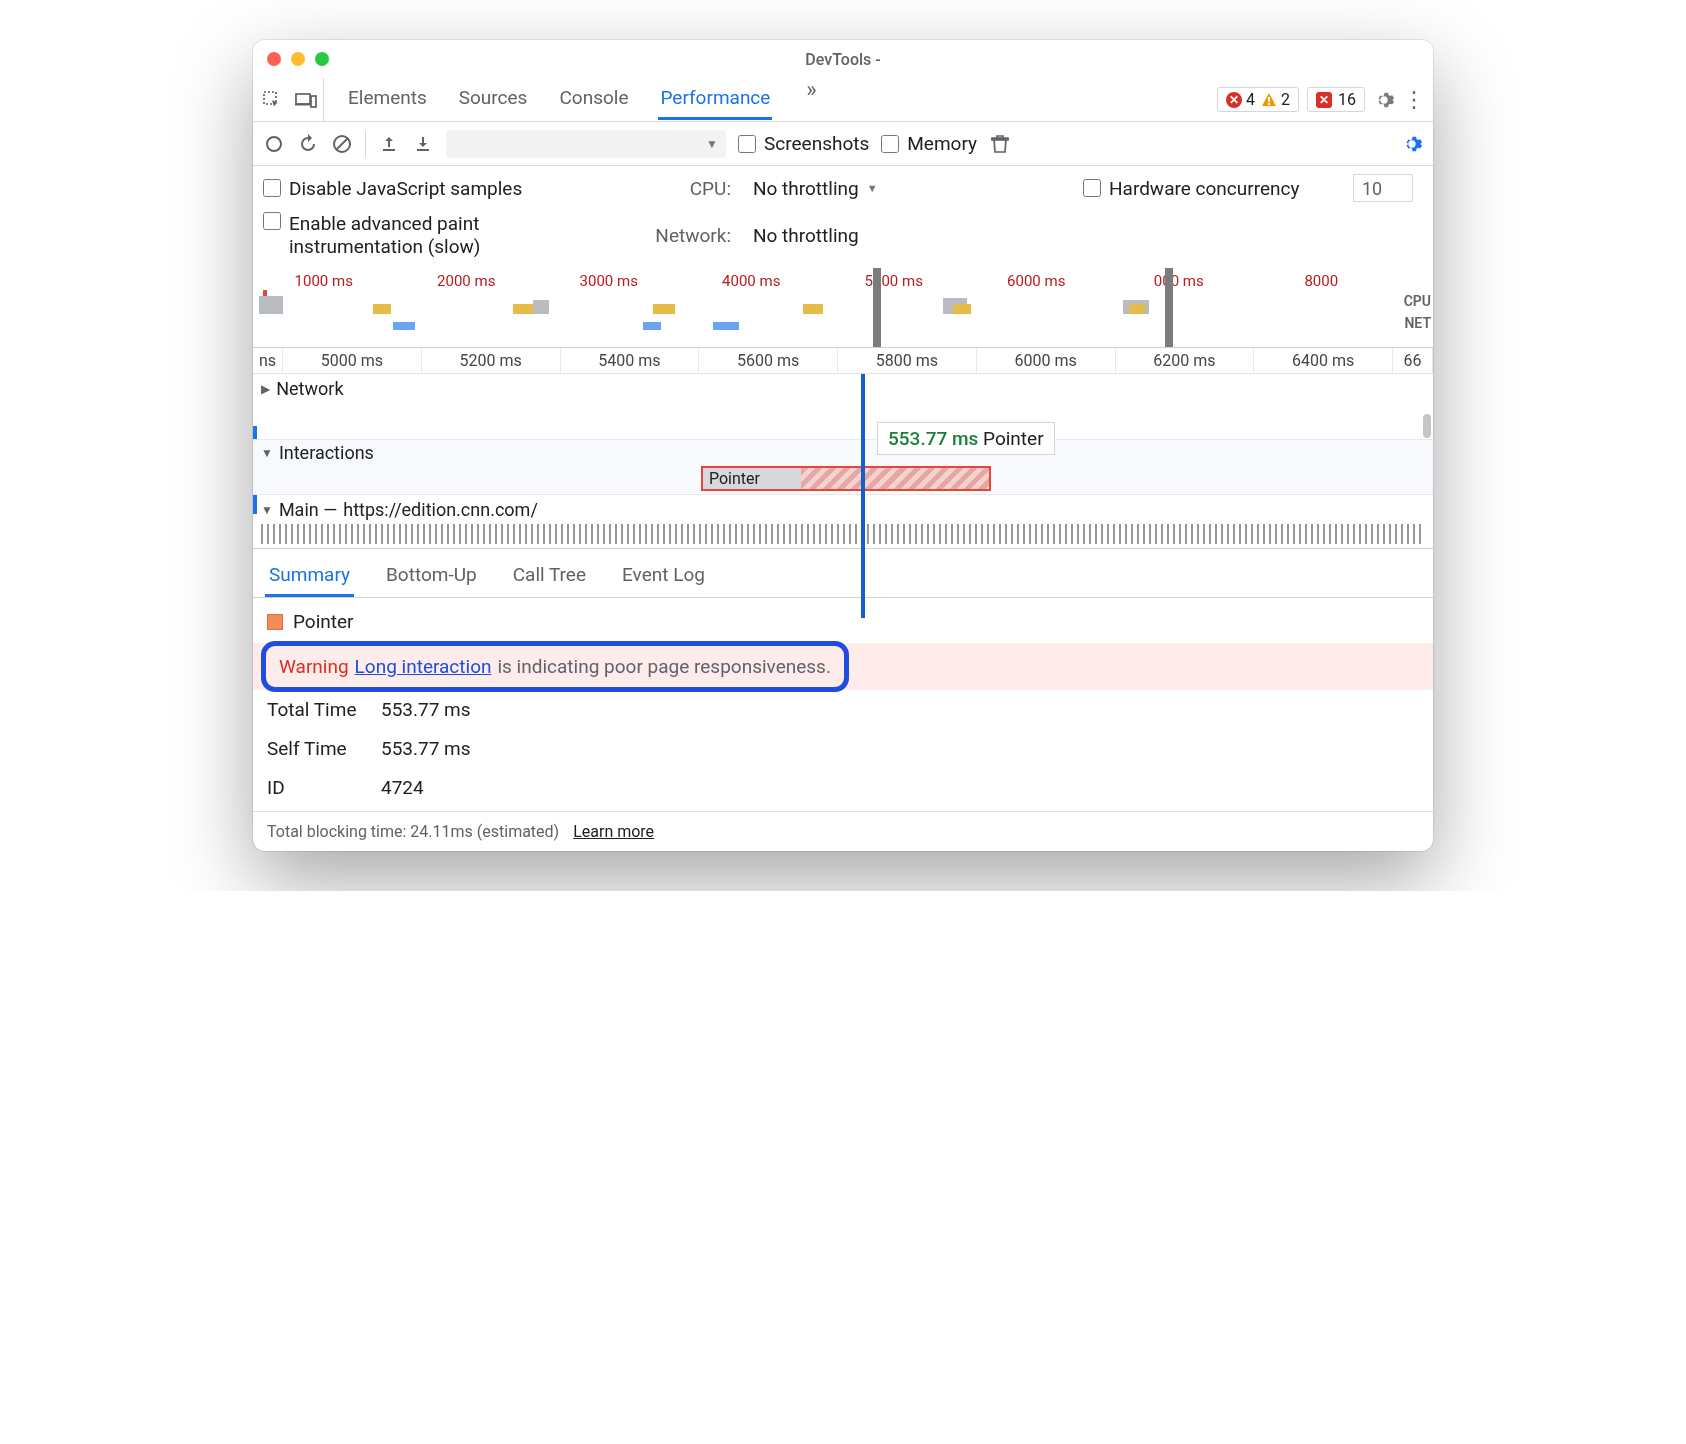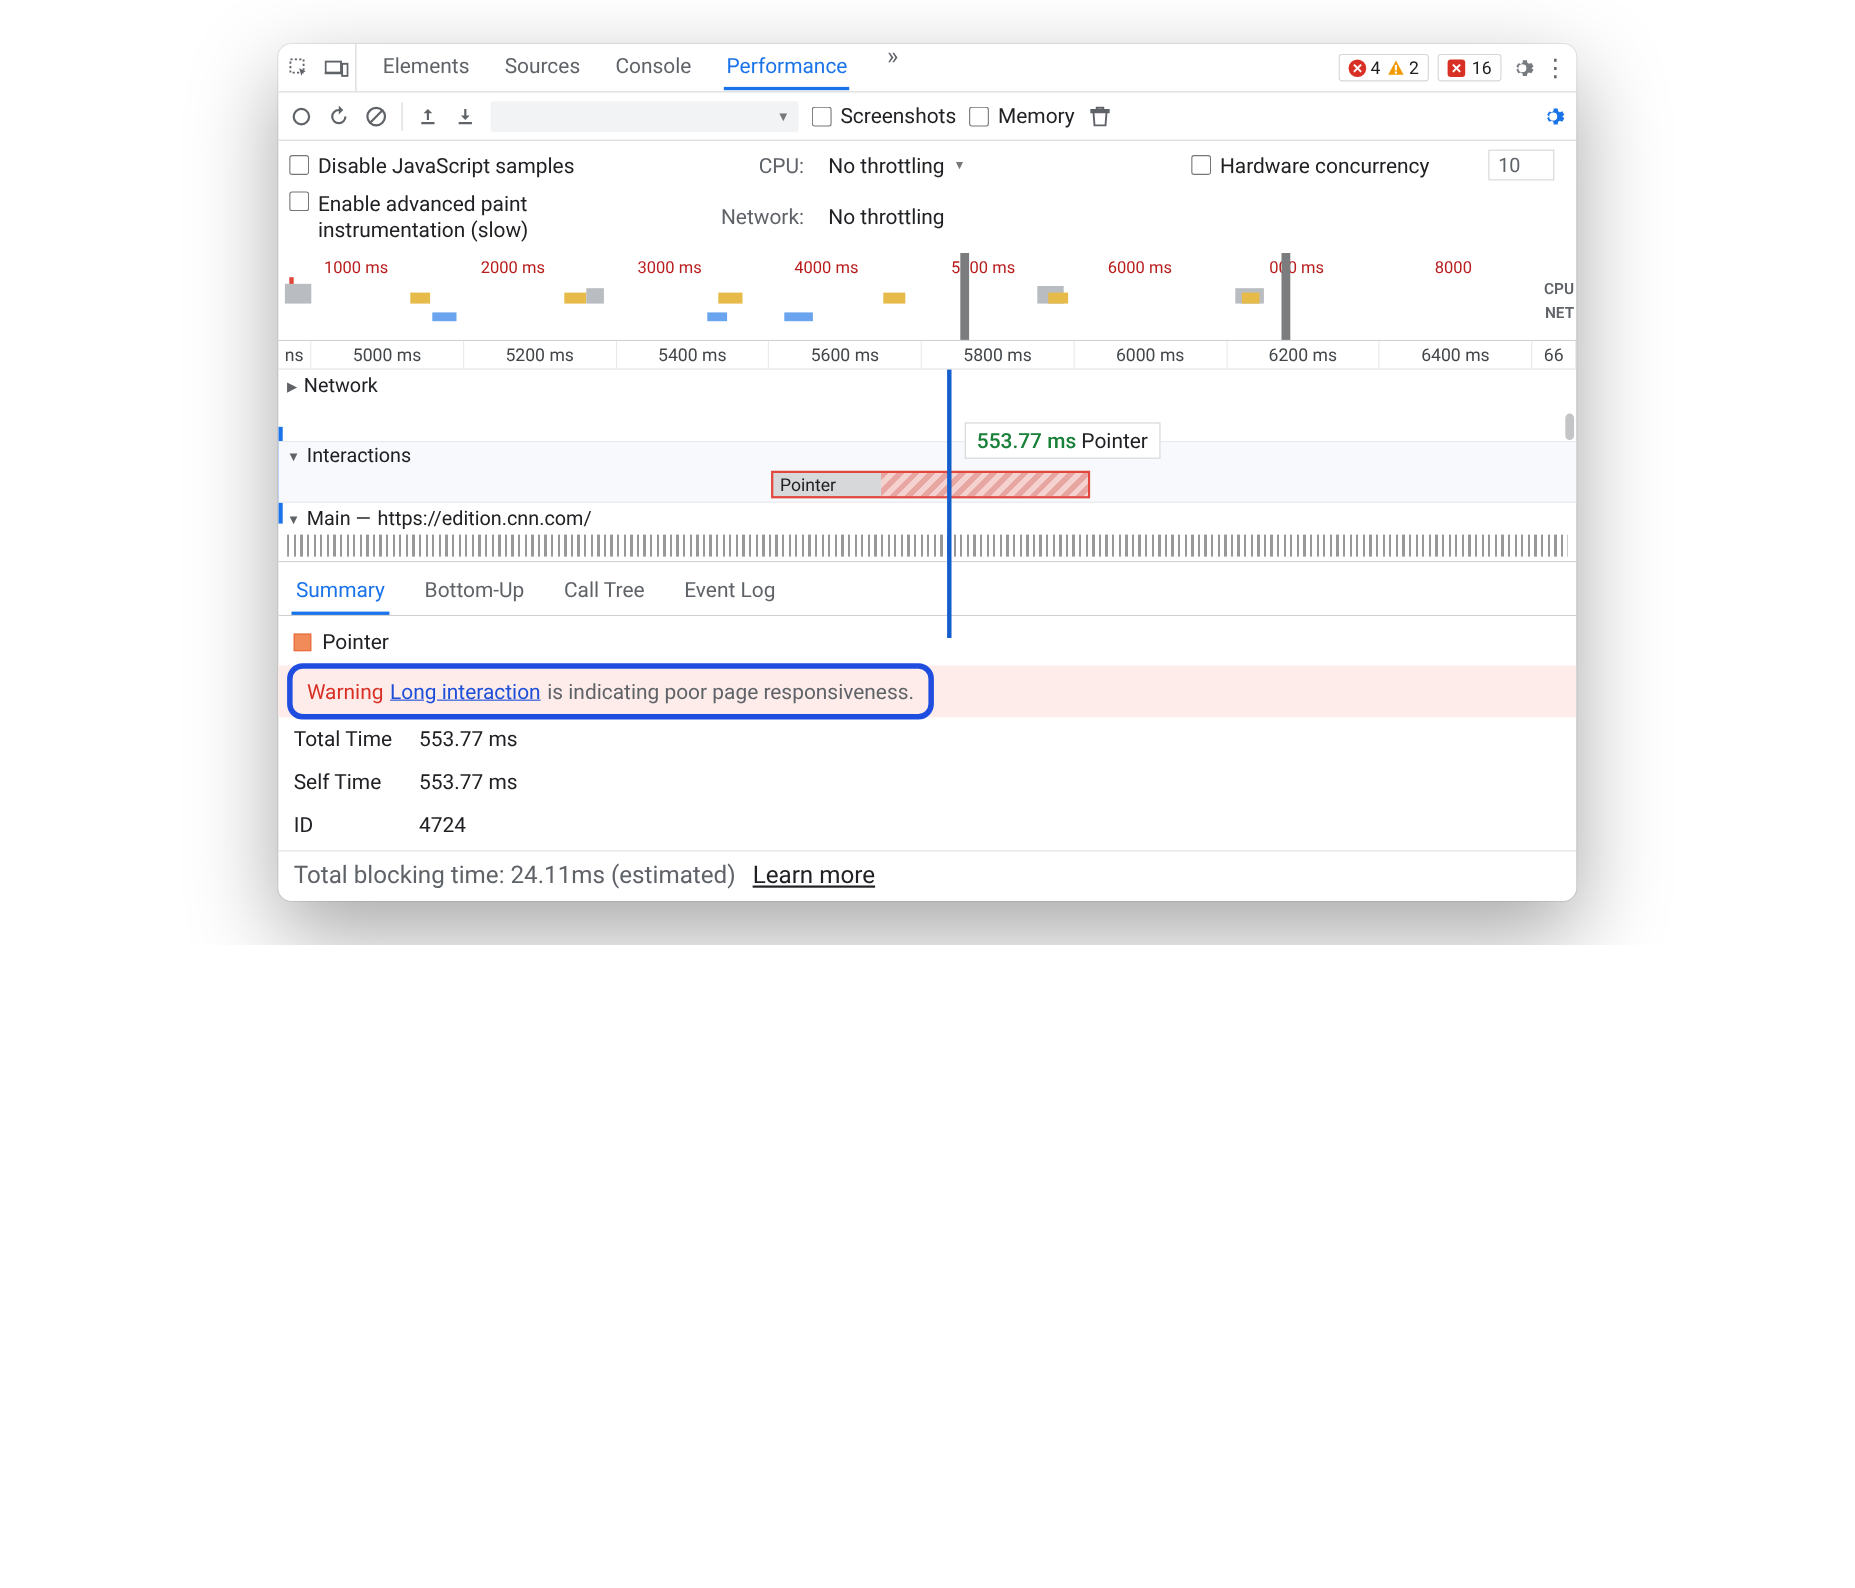--- a/index.html
+++ b/index.html
@@ -141,6 +141,14 @@
 
 <div class="window">
 
+  <div class="titlebar">
+    <div class="traffic">
+      <span style="background:#ff5f57"></span>
+      <span style="background:#febc2e"></span>
+      <span style="background:#28c840"></span>
+    </div>
+    <div class="title">DevTools -</div>
+  </div>
 
   <div class="tabstrip">
     <div class="left-icons">

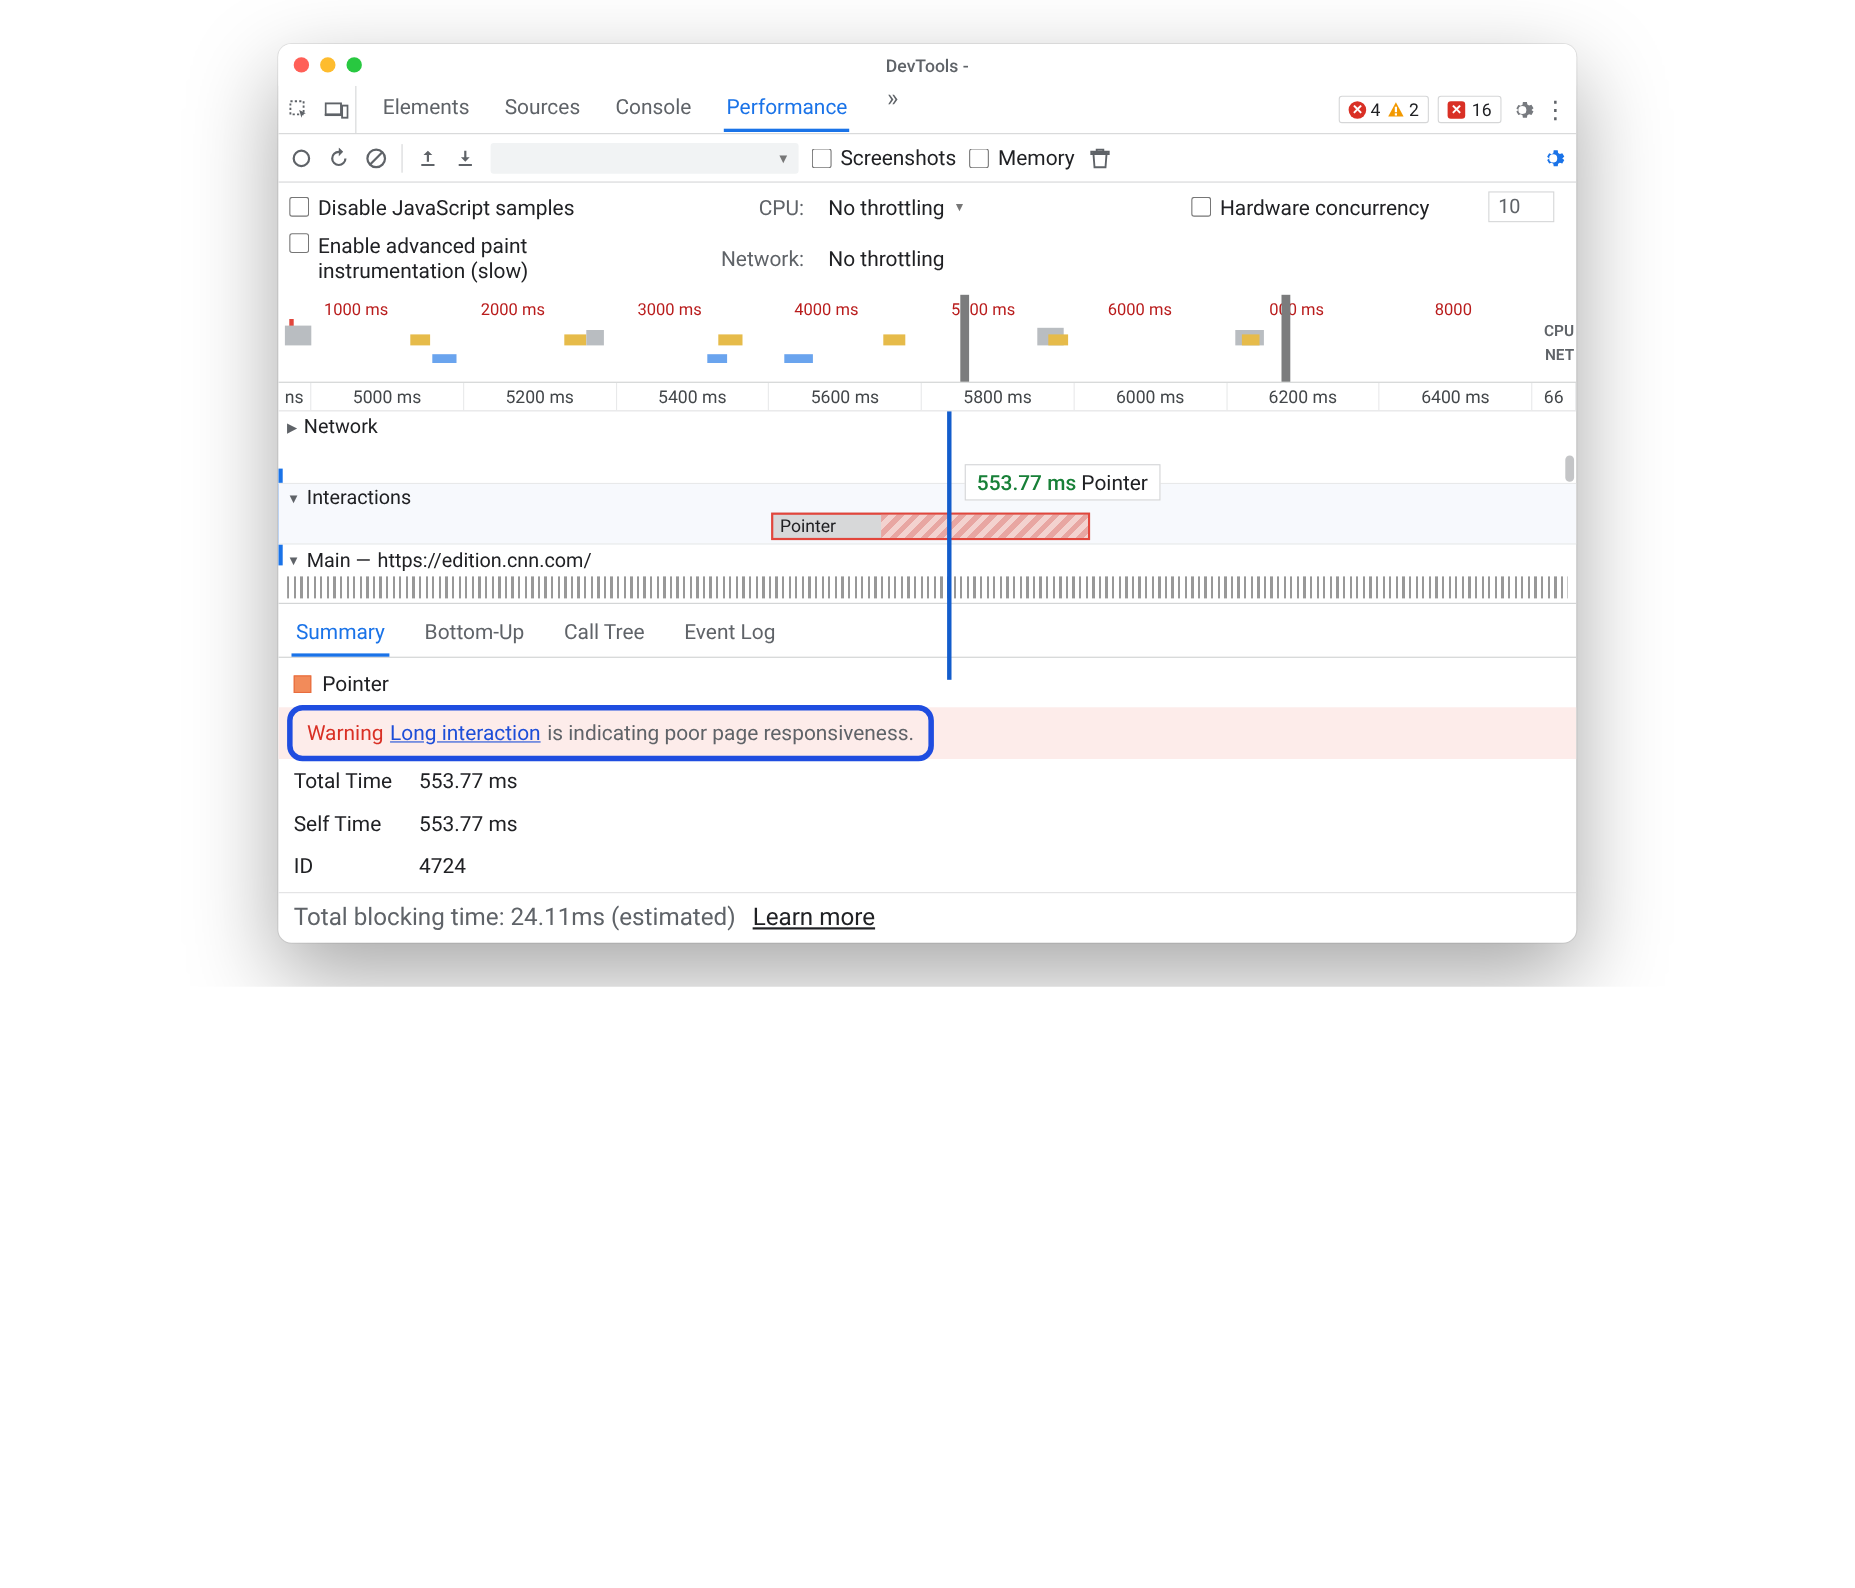--- a/index.html
+++ b/index.html
@@ -131,7 +131,7 @@
 .kv { display: flex; gap: 14px; padding: 8px 0; }
 .kv .k { min-width: 100px; }
 
-.footer { padding: 10px 14px; font-size: 22px; color: #5f6368; border-top: 1px solid #e1e2e3; }
+.footer { padding: 10px 14px; font-size: 16px; color: #5f6368; border-top: 1px solid #e1e2e3; }
 .footer .learn { color: #202124; text-decoration: underline; margin-left: 10px; }
 
 svg { display: block; }

